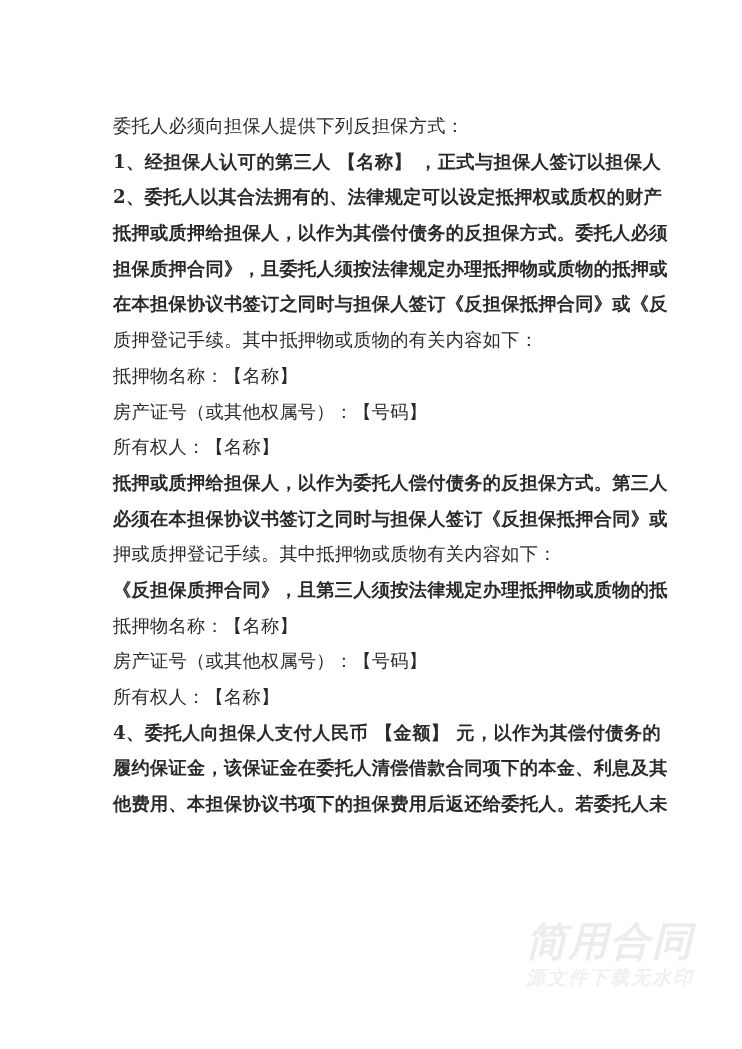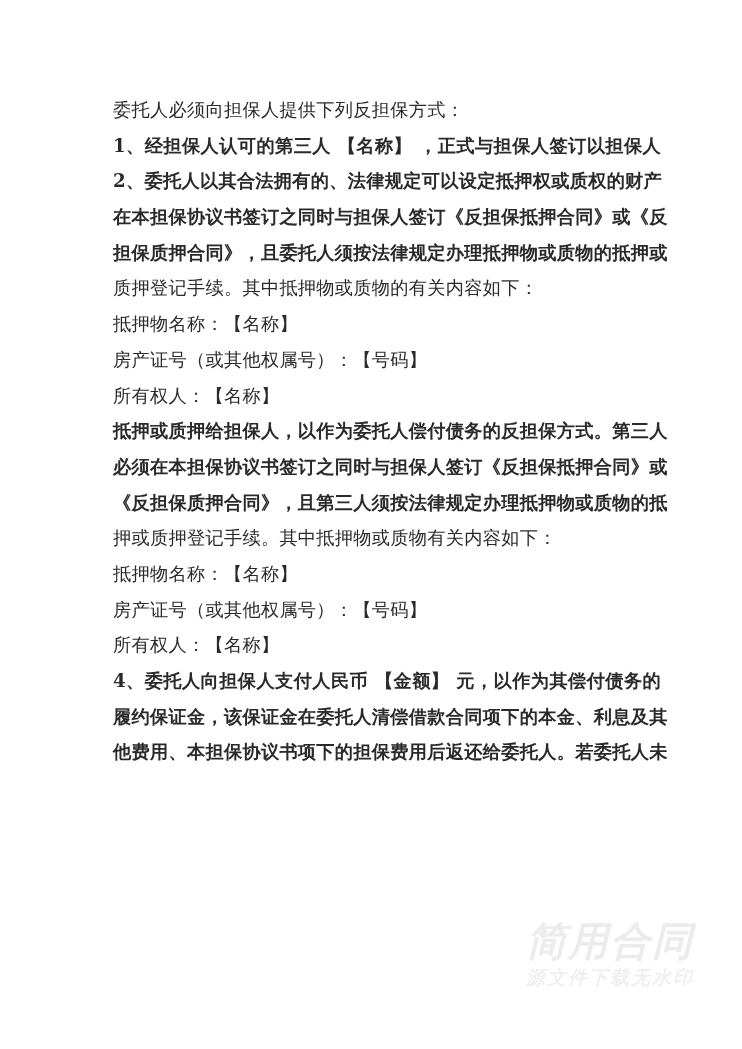--- a/index.html
+++ b/index.html
@@ -14,7 +14,7 @@
     .page {
       position: absolute;
       left: 113px;
-      top: 92px;
+      top: 108px;
       width: 548px;
     }
     .line {

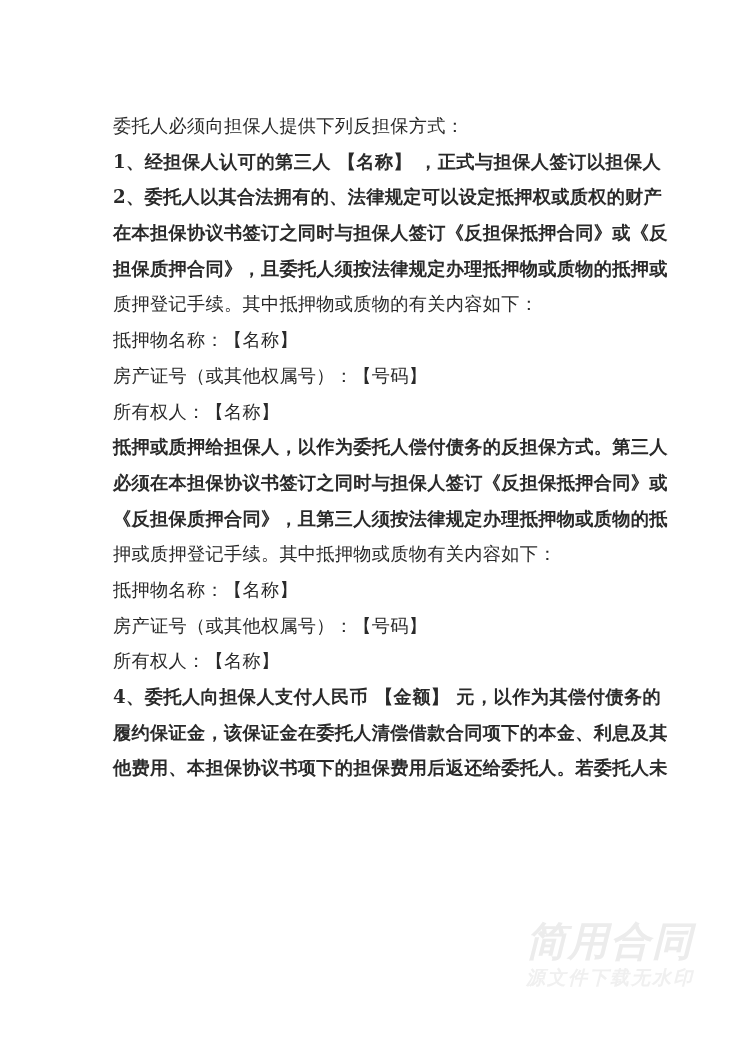--- a/index.html
+++ b/index.html
@@ -51,6 +51,7 @@
   <div class="line">委托人必须向担保人提供下列反担保方式：</div>
   <div class="line justify">1、经担保人认可的第三人 【名称】 ，正式与担保人签订以担保人</div>
   <div class="line justify">2、委托人以其合法拥有的、法律规定可以设定抵押权或质权的财产</div>
+  <div class="line justify">抵押或质押给担保人，以作为其偿付债务的反担保方式。委托人必须</div>
   <div class="line justify">在本担保协议书签订之同时与担保人签订《反担保抵押合同》或《反</div>
   <div class="line justify">担保质押合同》，且委托人须按法律规定办理抵押物或质物的抵押或</div>
   <div class="line">质押登记手续。其中抵押物或质物的有关内容如下：</div>

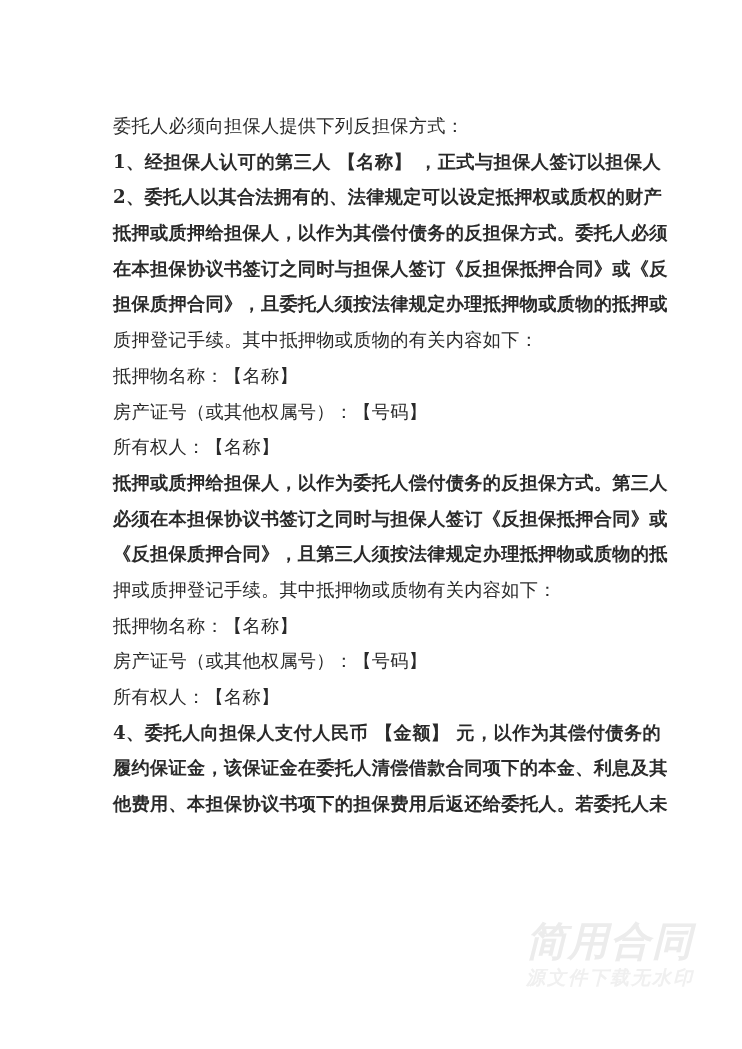--- a/index.html
+++ b/index.html
@@ -52,8 +52,8 @@
   <div class="line justify">1、经担保人认可的第三人 【名称】 ，正式与担保人签订以担保人</div>
   <div class="line justify">2、委托人以其合法拥有的、法律规定可以设定抵押权或质权的财产</div>
   <div class="line justify">抵押或质押给担保人，以作为其偿付债务的反担保方式。委托人必须</div>
+  <div class="line justify">担保质押合同》，且委托人须按法律规定办理抵押物或质物的抵押或</div>
   <div class="line justify">在本担保协议书签订之同时与担保人签订《反担保抵押合同》或《反</div>
-  <div class="line justify">担保质押合同》，且委托人须按法律规定办理抵押物或质物的抵押或</div>
   <div class="line">质押登记手续。其中抵押物或质物的有关内容如下：</div>
   <div class="line">抵押物名称：【名称】</div>
   <div class="line">房产证号（或其他权属号）：【号码】</div>

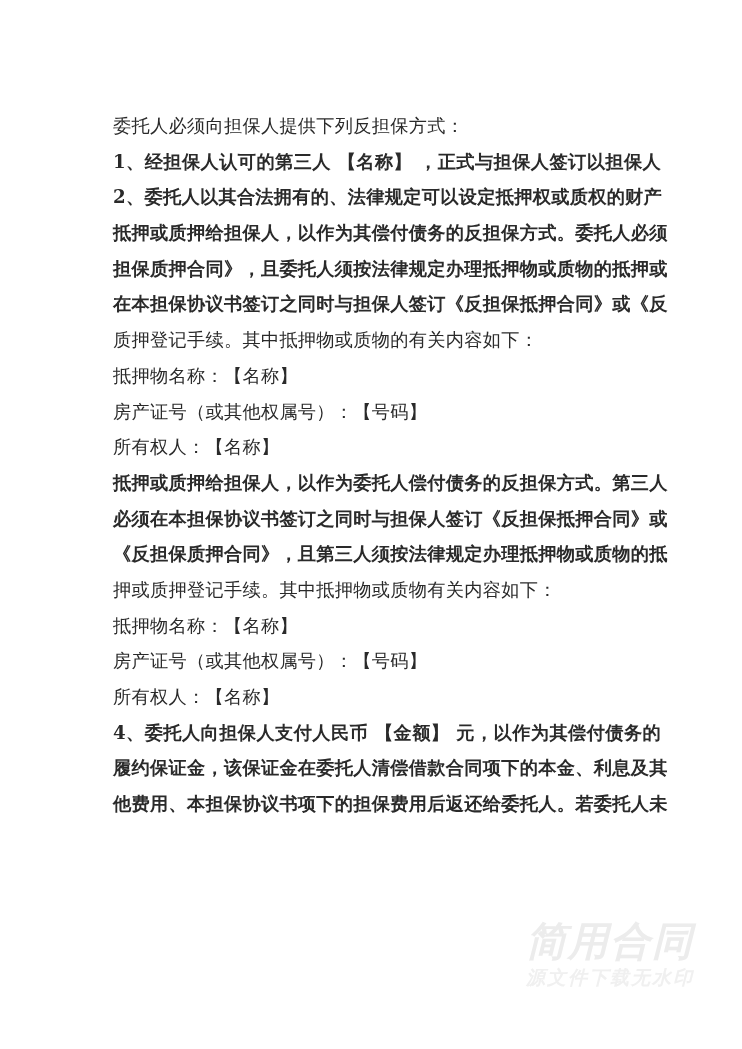--- a/index.html
+++ b/index.html
@@ -60,8 +60,8 @@
   <div class="line">所有权人：【名称】</div>
   <div class="line justify">抵押或质押给担保人，以作为委托人偿付债务的反担保方式。第三人</div>
   <div class="line justify">必须在本担保协议书签订之同时与担保人签订《反担保抵押合同》或</div>
+  <div class="line">押或质押登记手续。其中抵押物或质物有关内容如下：</div>
   <div class="line justify">《反担保质押合同》，且第三人须按法律规定办理抵押物或质物的抵</div>
-  <div class="line">押或质押登记手续。其中抵押物或质物有关内容如下：</div>
   <div class="line">抵押物名称：【名称】</div>
   <div class="line">房产证号（或其他权属号）：【号码】</div>
   <div class="line">所有权人：【名称】</div>

